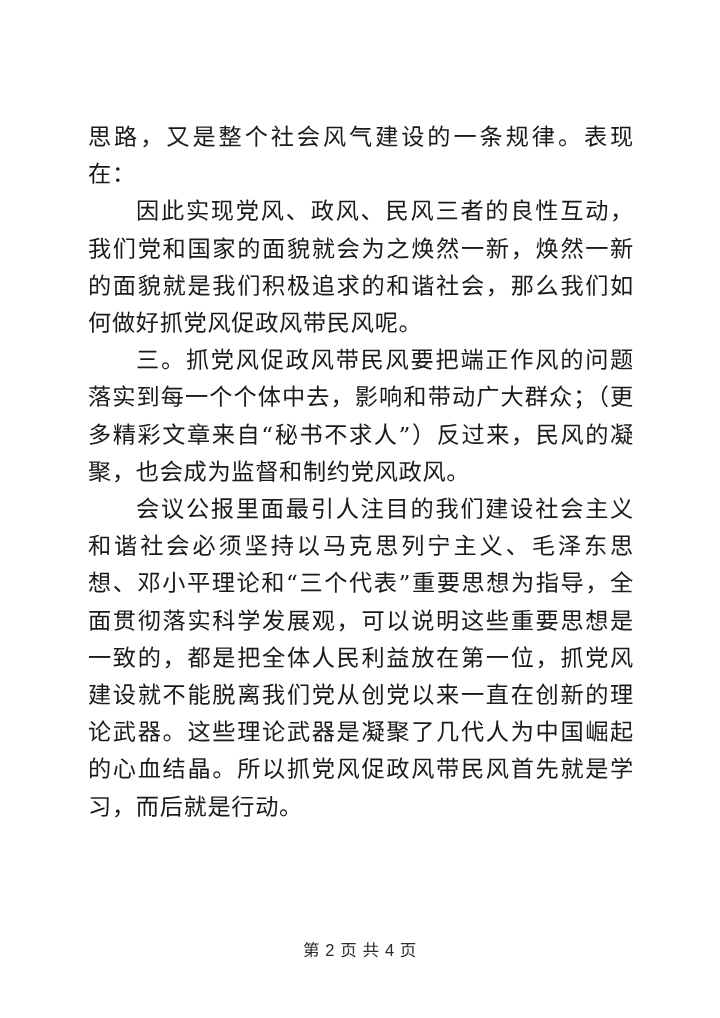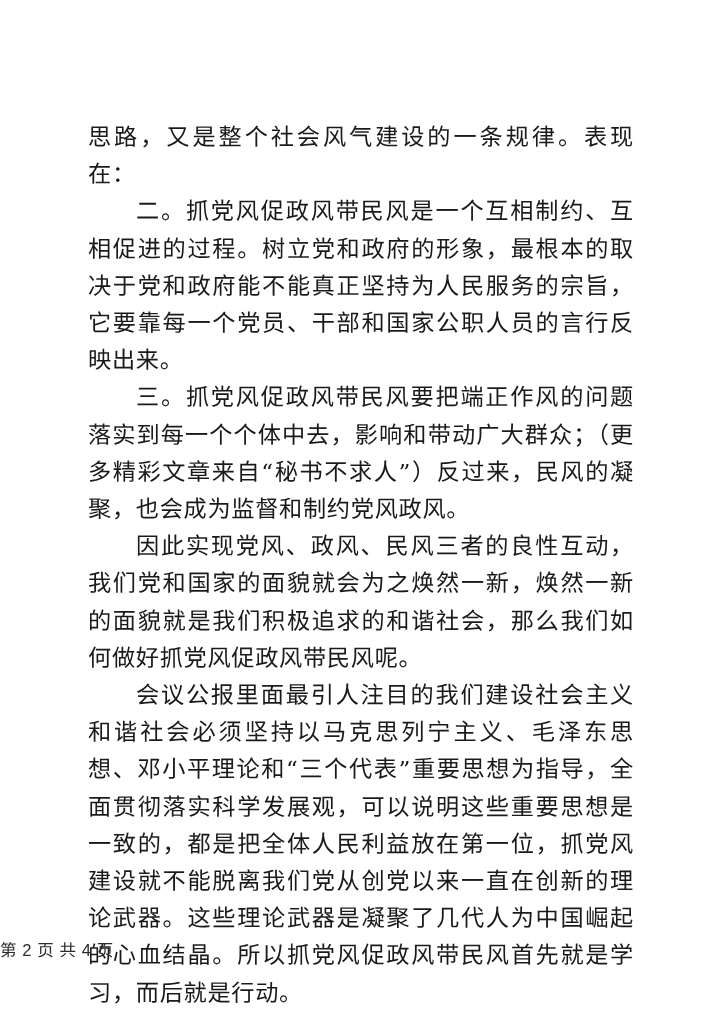--- a/index.html
+++ b/index.html
@@ -63,7 +63,6 @@
 
   <div class="doc-body">
     <p class="para">思路，又是整个社会风气建设的一条规律。表现在：</p>
-    <p class="para indent">二。抓党风促政风带民风是一个互相制约、互相促进的过程。树立党和政府的形象，最根本的取决于党和政府能不能真正坚持为人民服务的宗旨，它要靠每一个党员、干部和国家公职人员的言行反映出来。</p>
     <p class="para indent">三。抓党风促政风带民风要把端正作风的问题落实到每一个个体中去，影响和带动广大群众；（更多精彩文章来自“秘书不求人”）反过来，民风的凝聚，也会成为监督和制约党风政风。</p>
     <p class="para indent">因此实现党风、政风、民风三者的良性互动，我们党和国家的面貌就会为之焕然一新，焕然一新的面貌就是我们积极追求的和谐社会，那么我们如何做好抓党风促政风带民风呢。</p>
     <p class="para indent">会议公报里面最引人注目的我们建设社会主义和谐社会必须坚持以马克思列宁主义、毛泽东思想、邓小平理论和“三个代表”重要思想为指导，全面贯彻落实科学发展观，可以说明这些重要思想是一致的，都是把全体人民利益放在第一位，抓党风建设就不能脱离我们党从创党以来一直在创新的理论武器。这些理论武器是凝聚了几代人为中国崛起的心血结晶。所以抓党风促政风带民风首先就是学习，而后就是行动。</p>

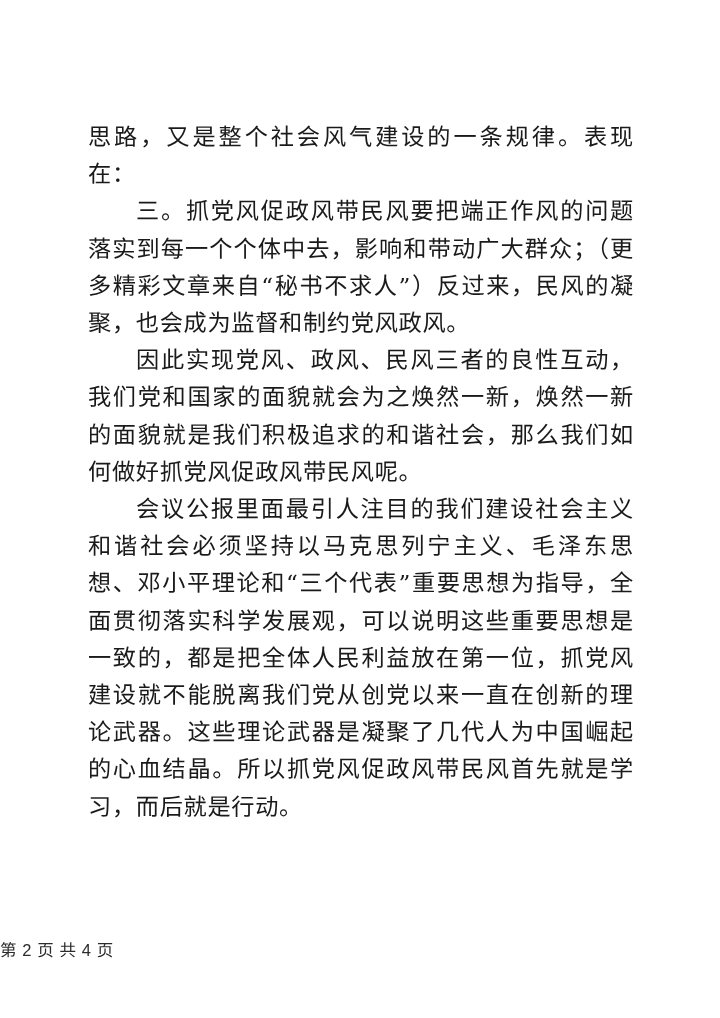--- a/index.html
+++ b/index.html
@@ -63,8 +63,8 @@
 
   <div class="doc-body">
     <p class="para">思路，又是整个社会风气建设的一条规律。表现在：</p>
+    <p class="para indent">因此实现党风、政风、民风三者的良性互动，我们党和国家的面貌就会为之焕然一新，焕然一新的面貌就是我们积极追求的和谐社会，那么我们如何做好抓党风促政风带民风呢。</p>
     <p class="para indent">三。抓党风促政风带民风要把端正作风的问题落实到每一个个体中去，影响和带动广大群众；（更多精彩文章来自“秘书不求人”）反过来，民风的凝聚，也会成为监督和制约党风政风。</p>
-    <p class="para indent">因此实现党风、政风、民风三者的良性互动，我们党和国家的面貌就会为之焕然一新，焕然一新的面貌就是我们积极追求的和谐社会，那么我们如何做好抓党风促政风带民风呢。</p>
     <p class="para indent">会议公报里面最引人注目的我们建设社会主义和谐社会必须坚持以马克思列宁主义、毛泽东思想、邓小平理论和“三个代表”重要思想为指导，全面贯彻落实科学发展观，可以说明这些重要思想是一致的，都是把全体人民利益放在第一位，抓党风建设就不能脱离我们党从创党以来一直在创新的理论武器。这些理论武器是凝聚了几代人为中国崛起的心血结晶。所以抓党风促政风带民风首先就是学习，而后就是行动。</p>
   </div>
 

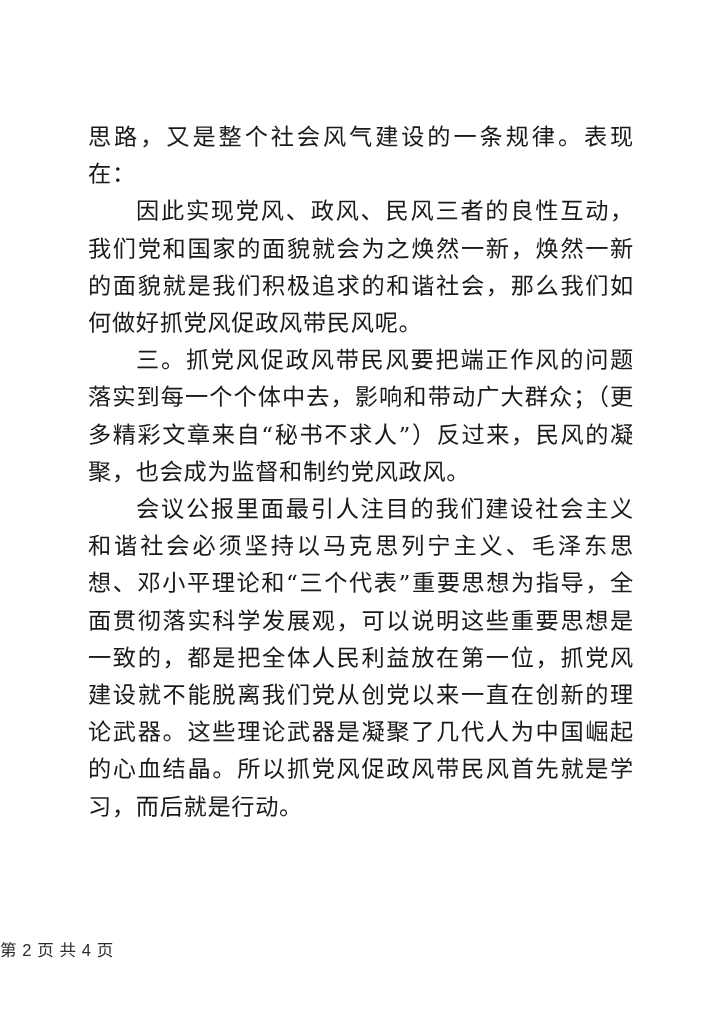--- a/index.html
+++ b/index.html
@@ -48,7 +48,7 @@
     left: 0;
     top: 938px;
     width: 720px;
-    text-align: left;
+    text-align: center;
     font-family: "Liberation Sans", "DejaVu Sans", sans-serif;
     font-size: 16.5px;
     line-height: 24px;

